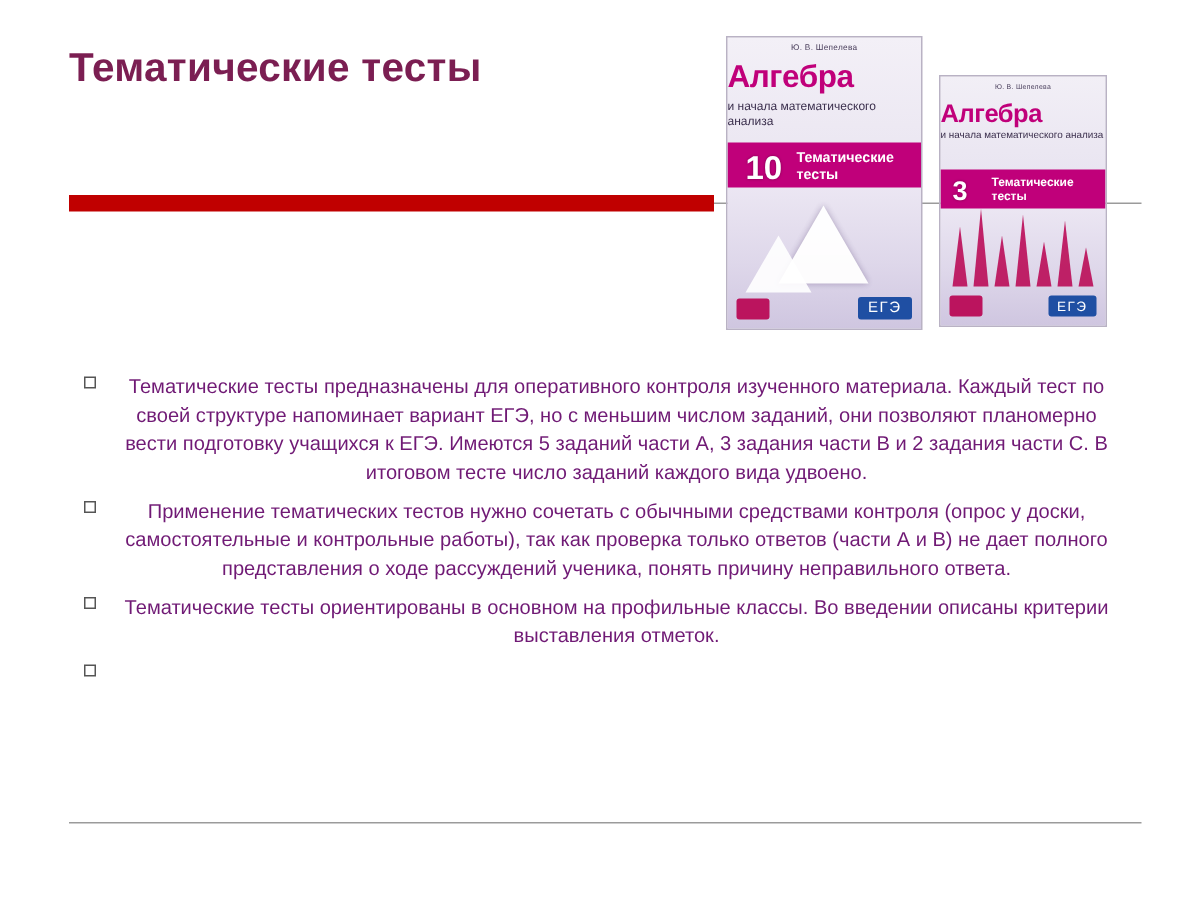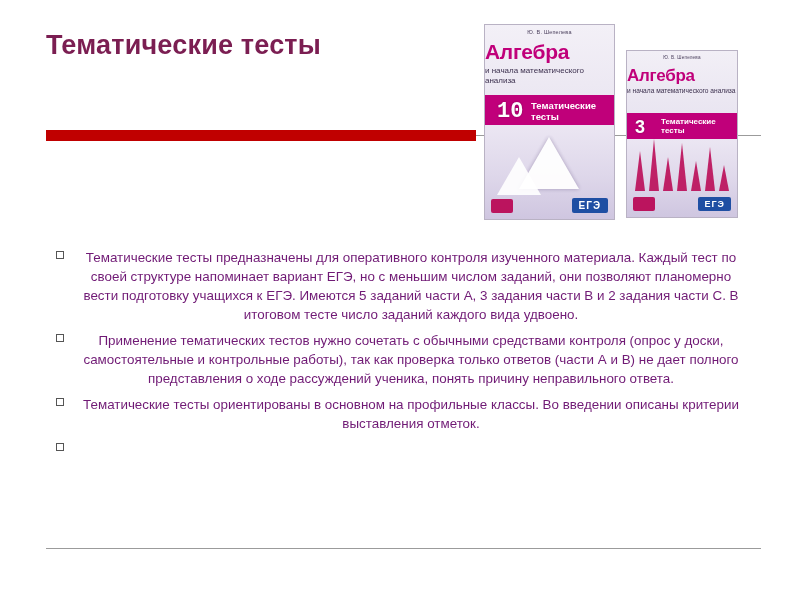--- a/index.html
+++ b/index.html
@@ -122,7 +122,6 @@
     font-size: 22px;
     color: #ffffff;
     text-shadow: 0 0 2px rgba(0,0,0,.35);
-    font-family: Liberation Mono, monospace;
   }
   .book-b .book-grade {
     left: 8px;

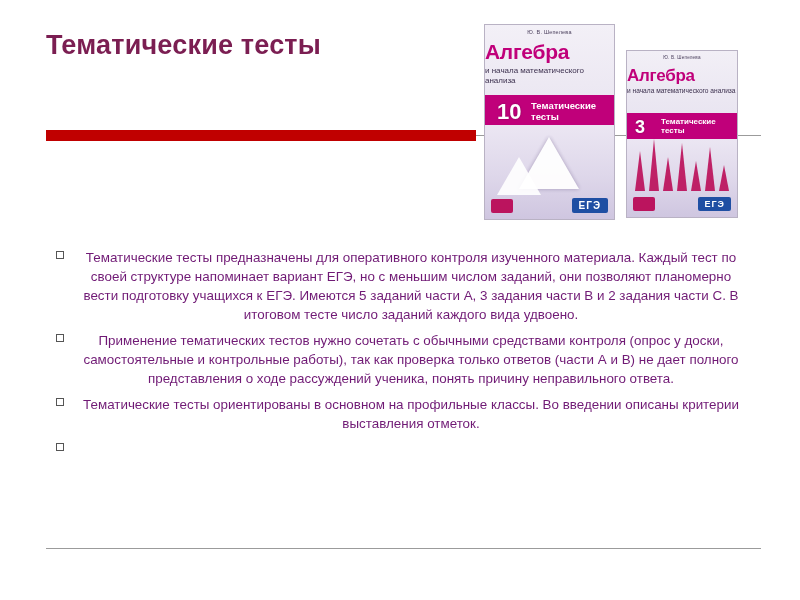--- a/index.html
+++ b/index.html
@@ -209,7 +209,7 @@
     bottom: 6px;
     background: #1f4fa3;
     color: #ffffff;
-    font-weight: bold;
+    font-weight: normal;
     font-size: 10px;
     padding: 2px 7px;
     border-radius: 2px;

